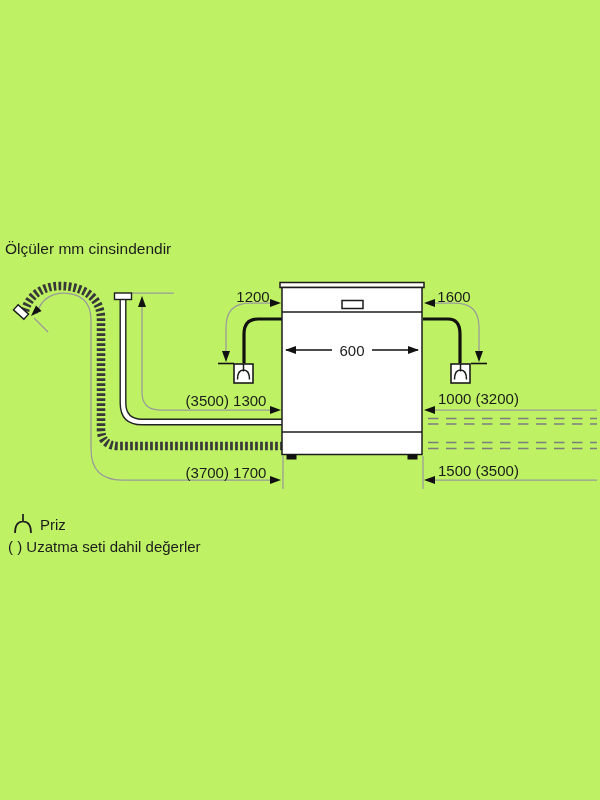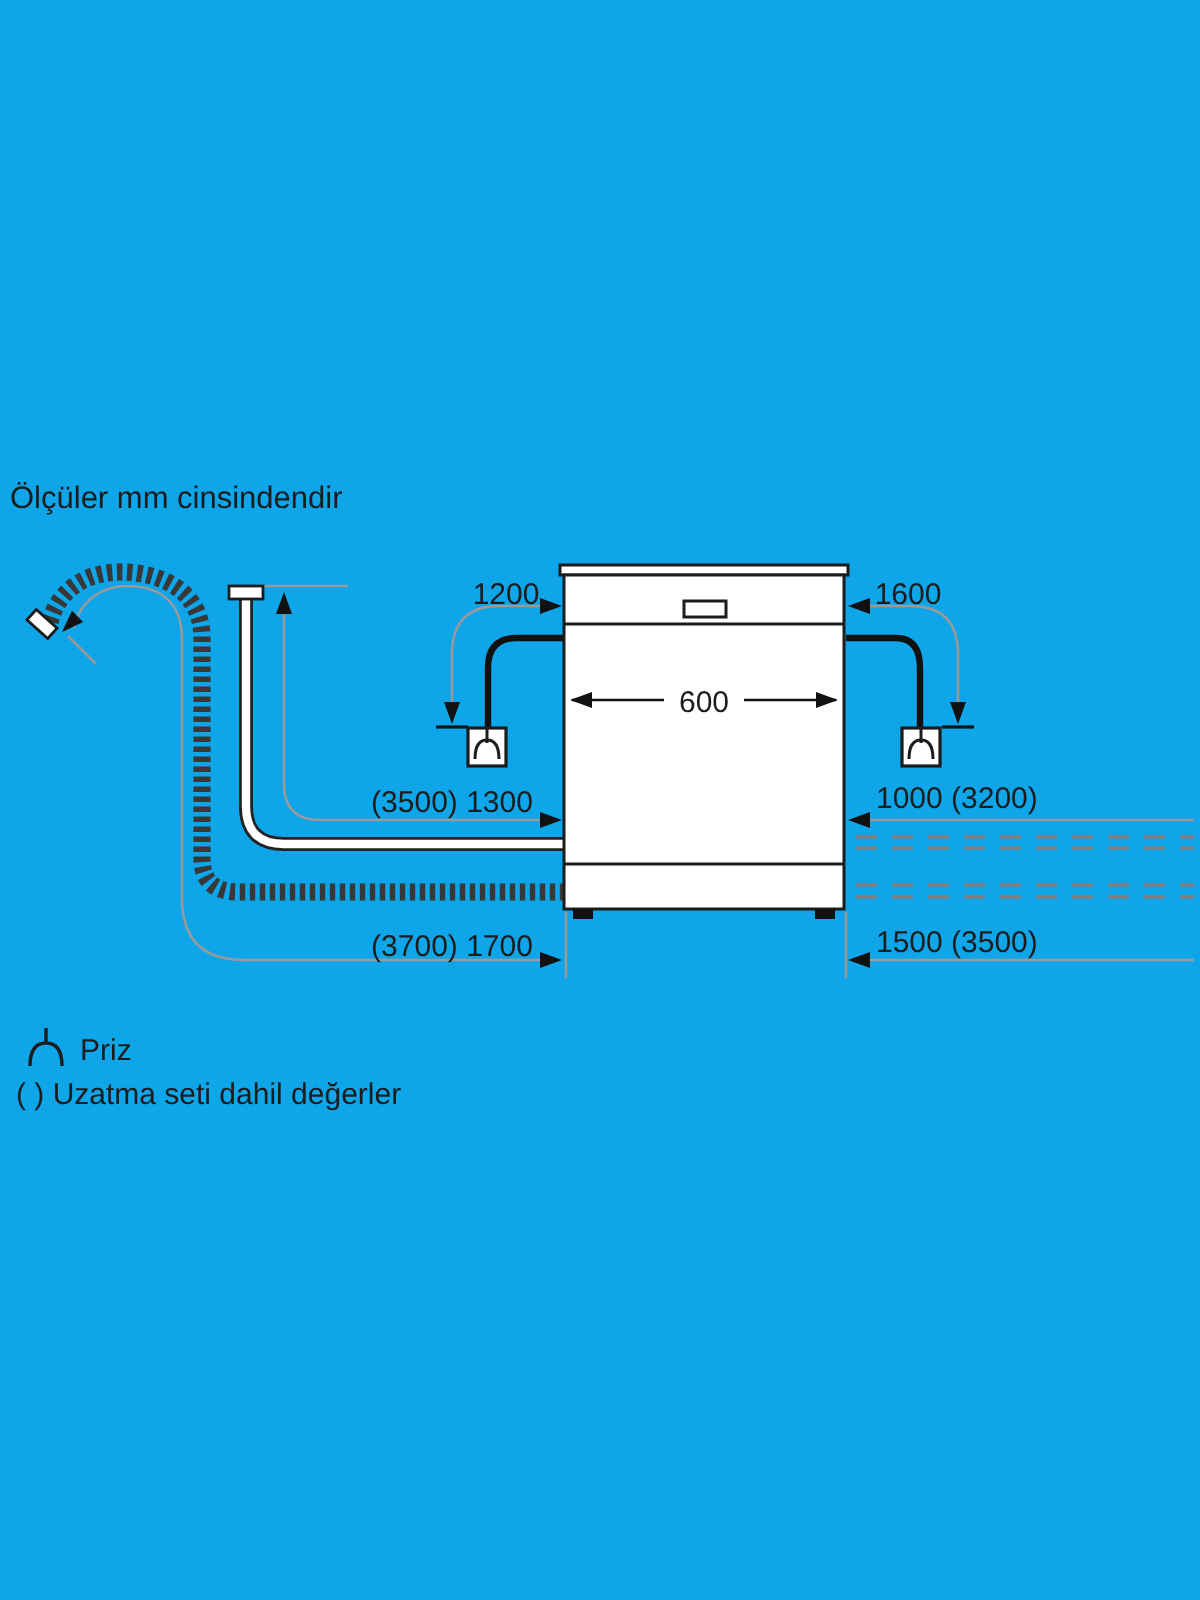--- a/index.html
+++ b/index.html
@@ -3,7 +3,7 @@
 <meta charset="utf-8">
 <style>
   html,body{margin:0;padding:0;background:#ffffff;}
-  .page{position:relative;width:600px;height:800px;background:#0ea5e9;overflow:hidden;}
+  .page{position:relative;width:600px;height:800px;background:#bef264;overflow:hidden;}
   svg{position:absolute;left:0;top:0;}
   text{font-family:"Liberation Sans","DejaVu Sans",sans-serif;font-size:15px;fill:#1c1c1c;}
   .hdr{font-size:15.5px;}

